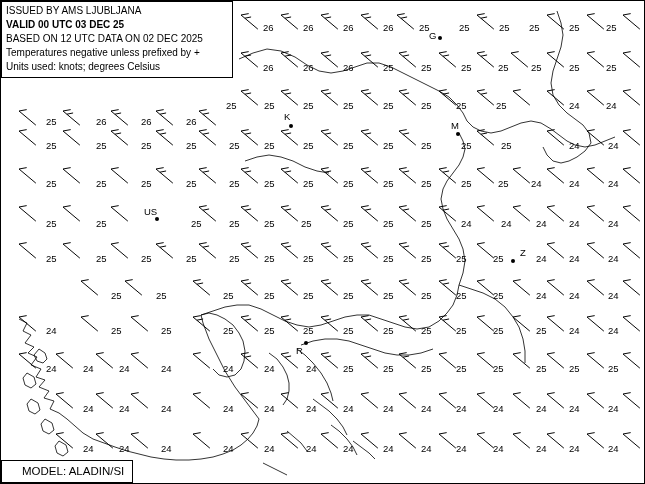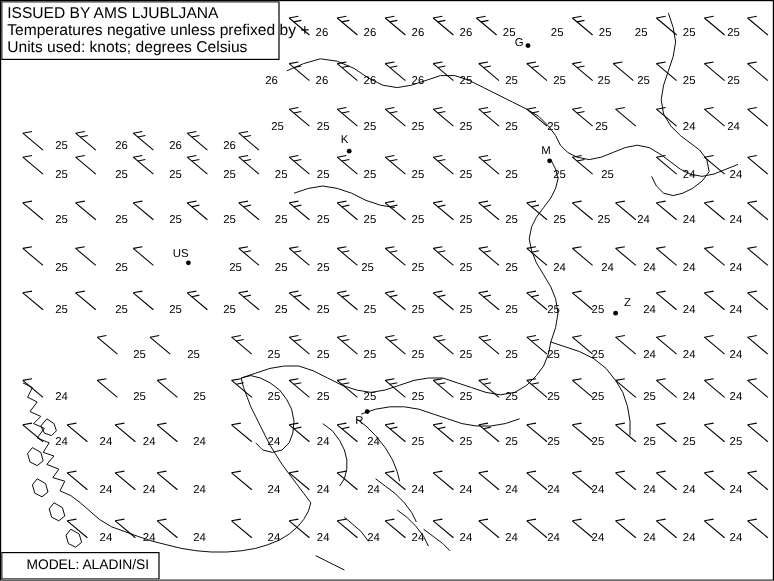--- a/index.html
+++ b/index.html
@@ -33,7 +33,7 @@
     width: 232px;
   }
   .legend-line {
-    font-size: 13px;
+    font-size: 10px;
     line-height: 14px;
     color: #000;
     white-space: nowrap;

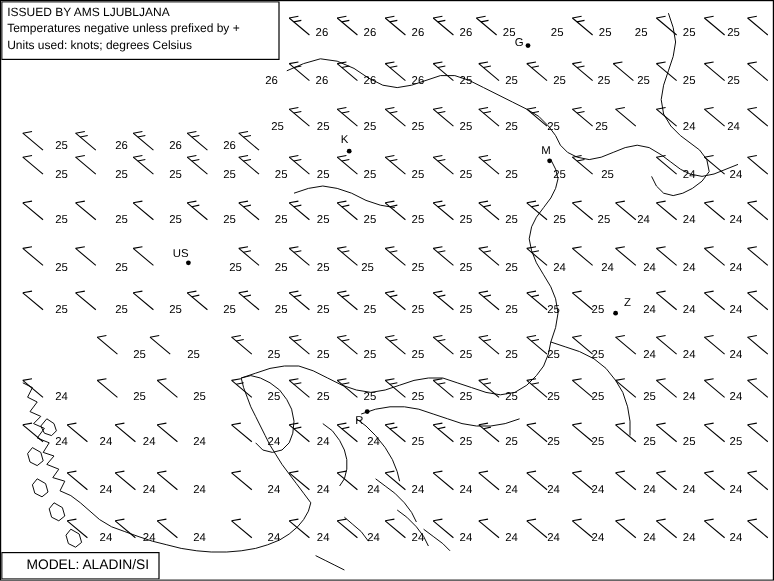--- a/index.html
+++ b/index.html
@@ -1108,6 +1108,7 @@
 
   <div class="legend-box">
     <div class="legend-line">ISSUED BY AMS LJUBLJANA</div>
+    <div class="legend-line bold">VALID 00 UTC 03 DEC 25</div>
     <div class="legend-line">Temperatures negative unless prefixed by +</div>
     <div class="legend-line">Units used: knots; degrees Celsius</div>
   </div>

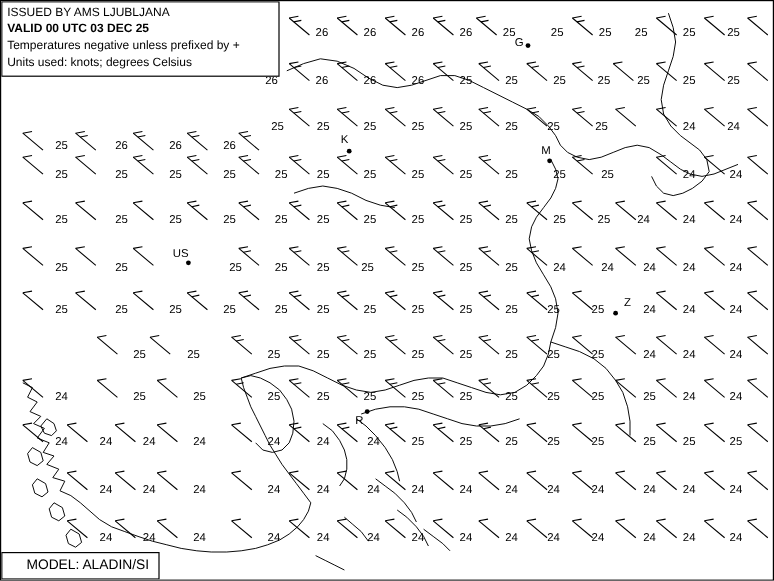--- a/index.html
+++ b/index.html
@@ -1109,6 +1109,7 @@
   <div class="legend-box">
     <div class="legend-line">ISSUED BY AMS LJUBLJANA</div>
     <div class="legend-line bold">VALID 00 UTC 03 DEC 25</div>
+    <div class="legend-line">BASED ON 12 UTC DATA ON 02 DEC 2025</div>
     <div class="legend-line">Temperatures negative unless prefixed by +</div>
     <div class="legend-line">Units used: knots; degrees Celsius</div>
   </div>

